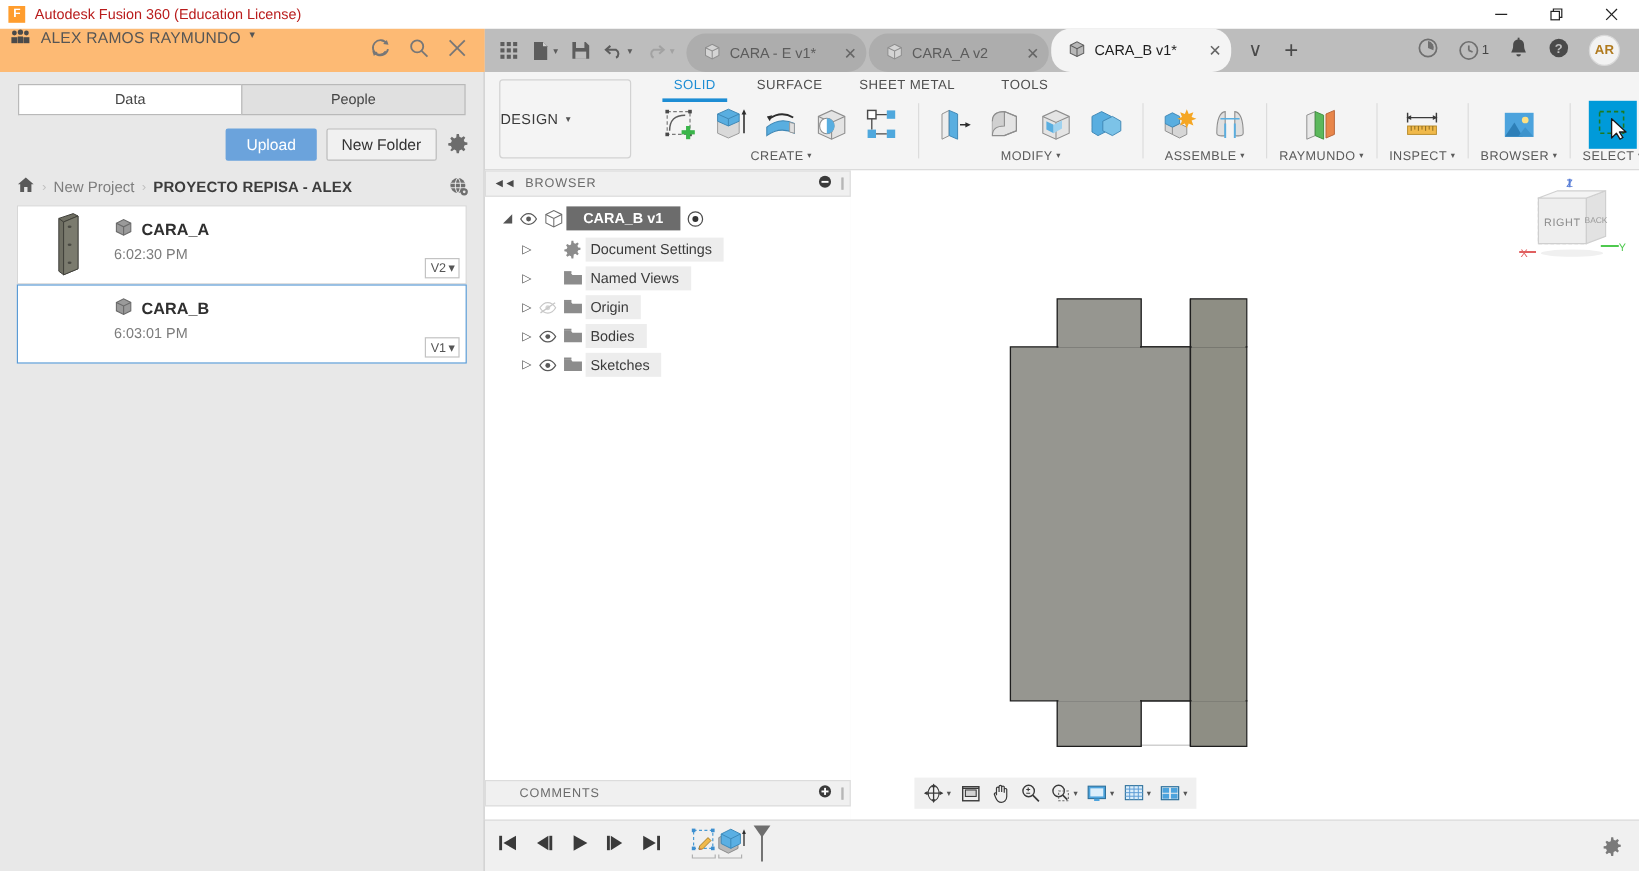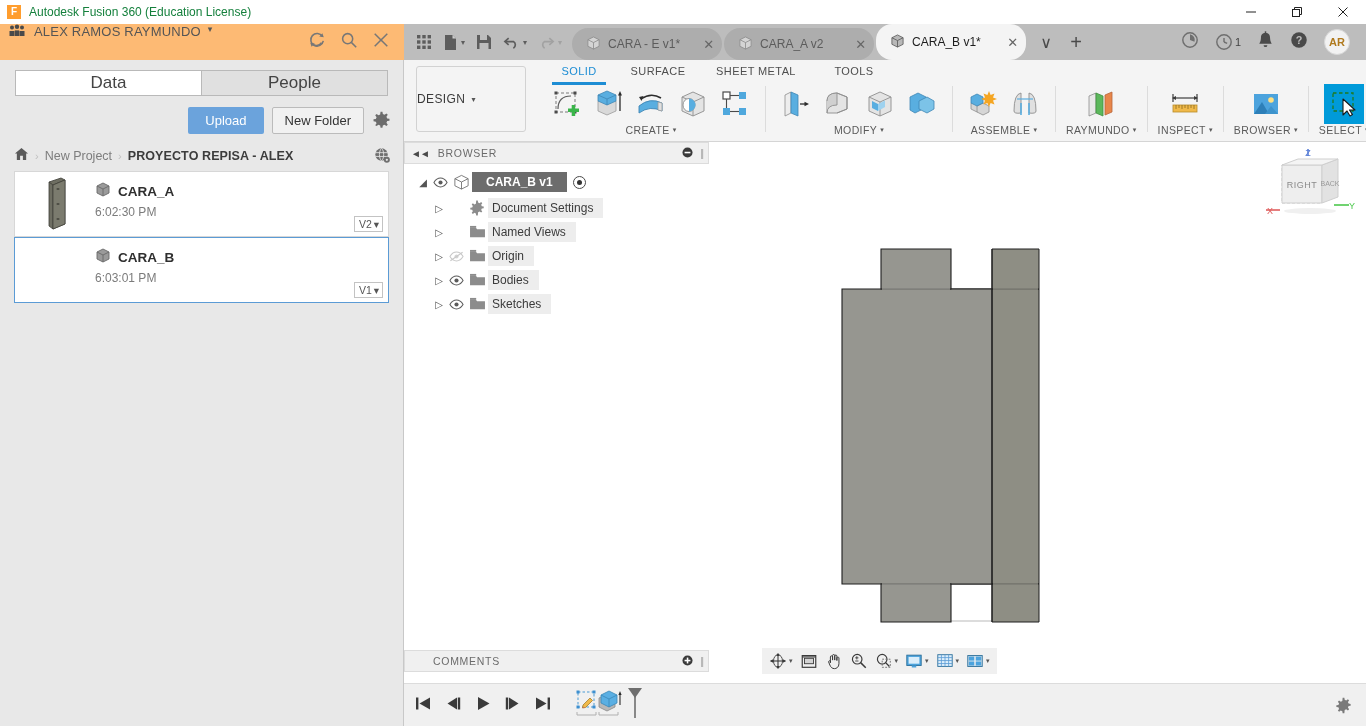--- a/index.html
+++ b/index.html
@@ -23,7 +23,7 @@
     display: flex; align-items: center; justify-content: center;
     line-height: 1;
   }
-  .tb-title { font-size: 12px; color: #15803d; }
+  .tb-title { font-size: 12px; color: #b91c1c; }
   .tb-win { margin-left: auto; display: flex; height: 24px; }
   .tb-btn {
     width: 46px; height: 24px; display: flex; align-items: center;

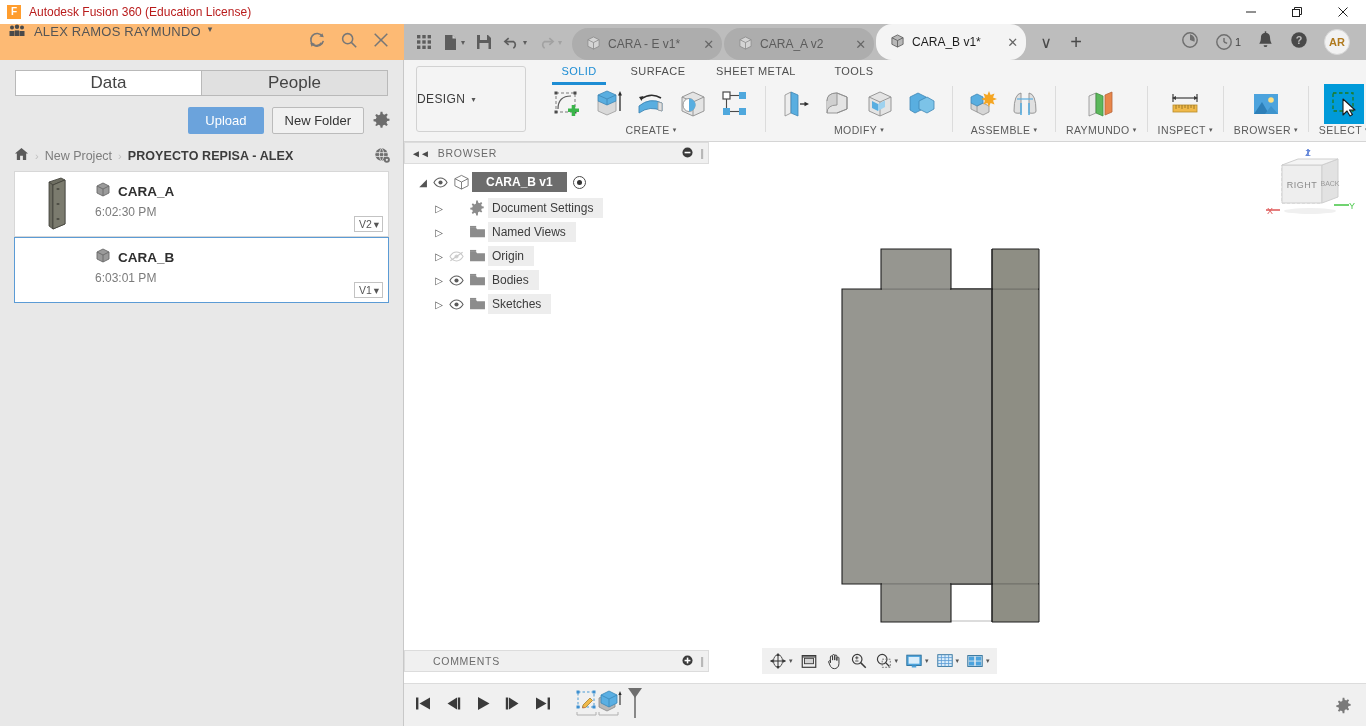--- a/index.html
+++ b/index.html
@@ -78,7 +78,7 @@
   }
   .dp-tabs { display: flex; padding: 10px 15px 0 15px; }
   .dp-tab {
-    flex: 1; height: 26px; font-size: 17px; color: #444;
+    flex: 1; height: 26px; font-size: 12px; color: #444;
     display: flex; align-items: center; justify-content: center;
     border: 1px solid #b9b9b9; background: #e0e0e0;
   }

